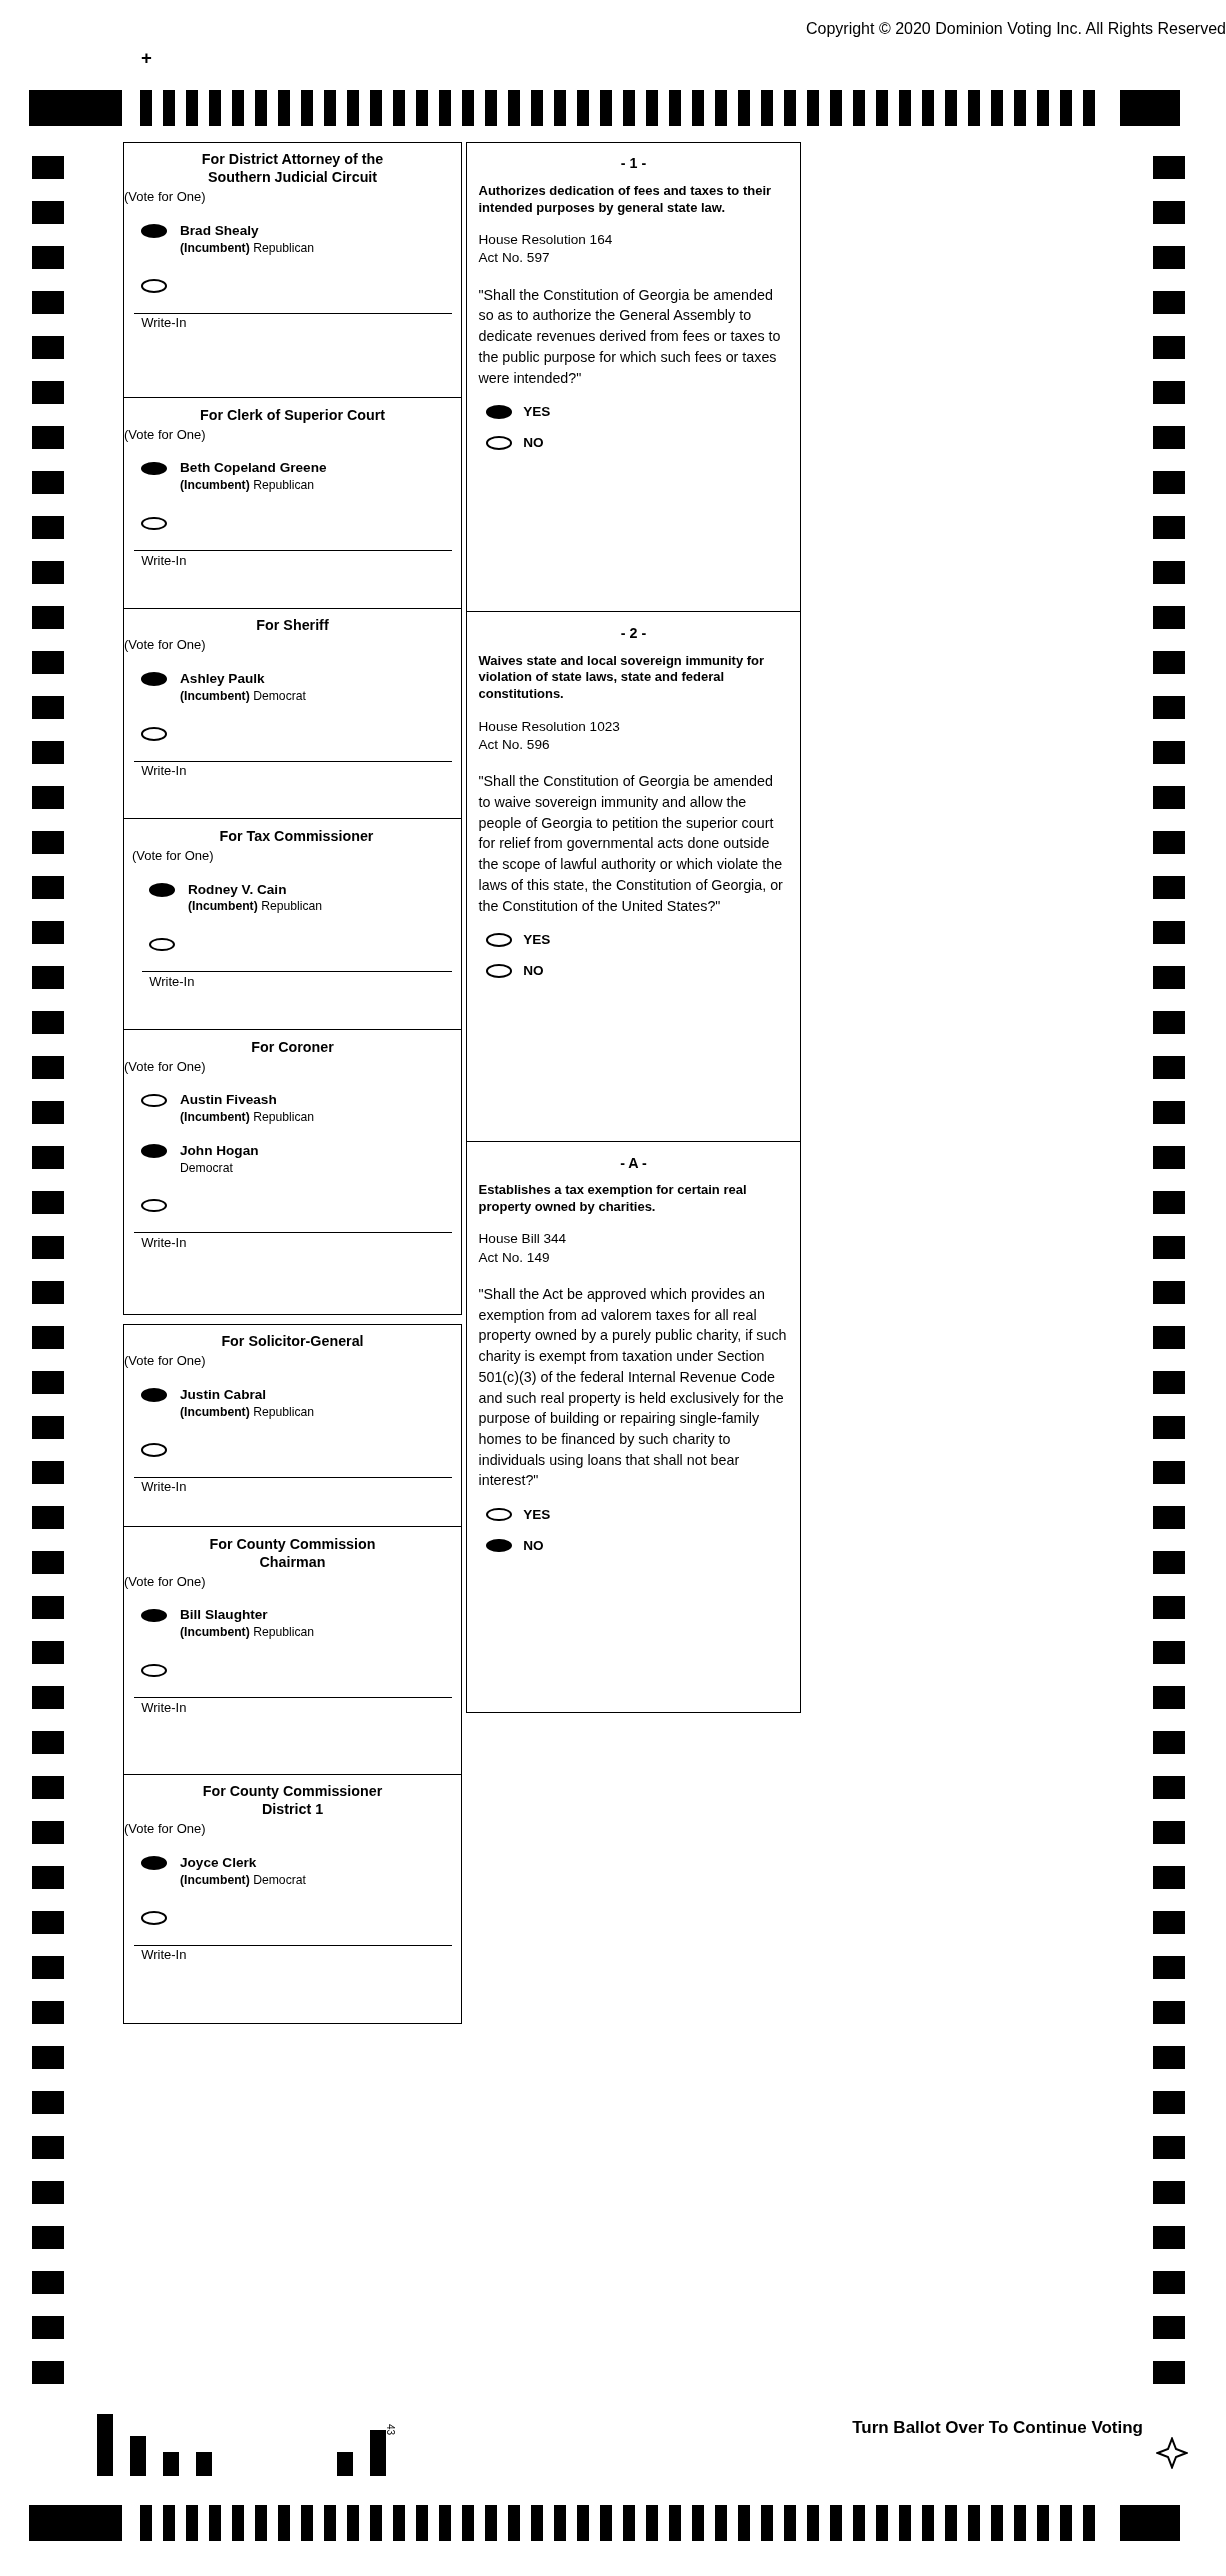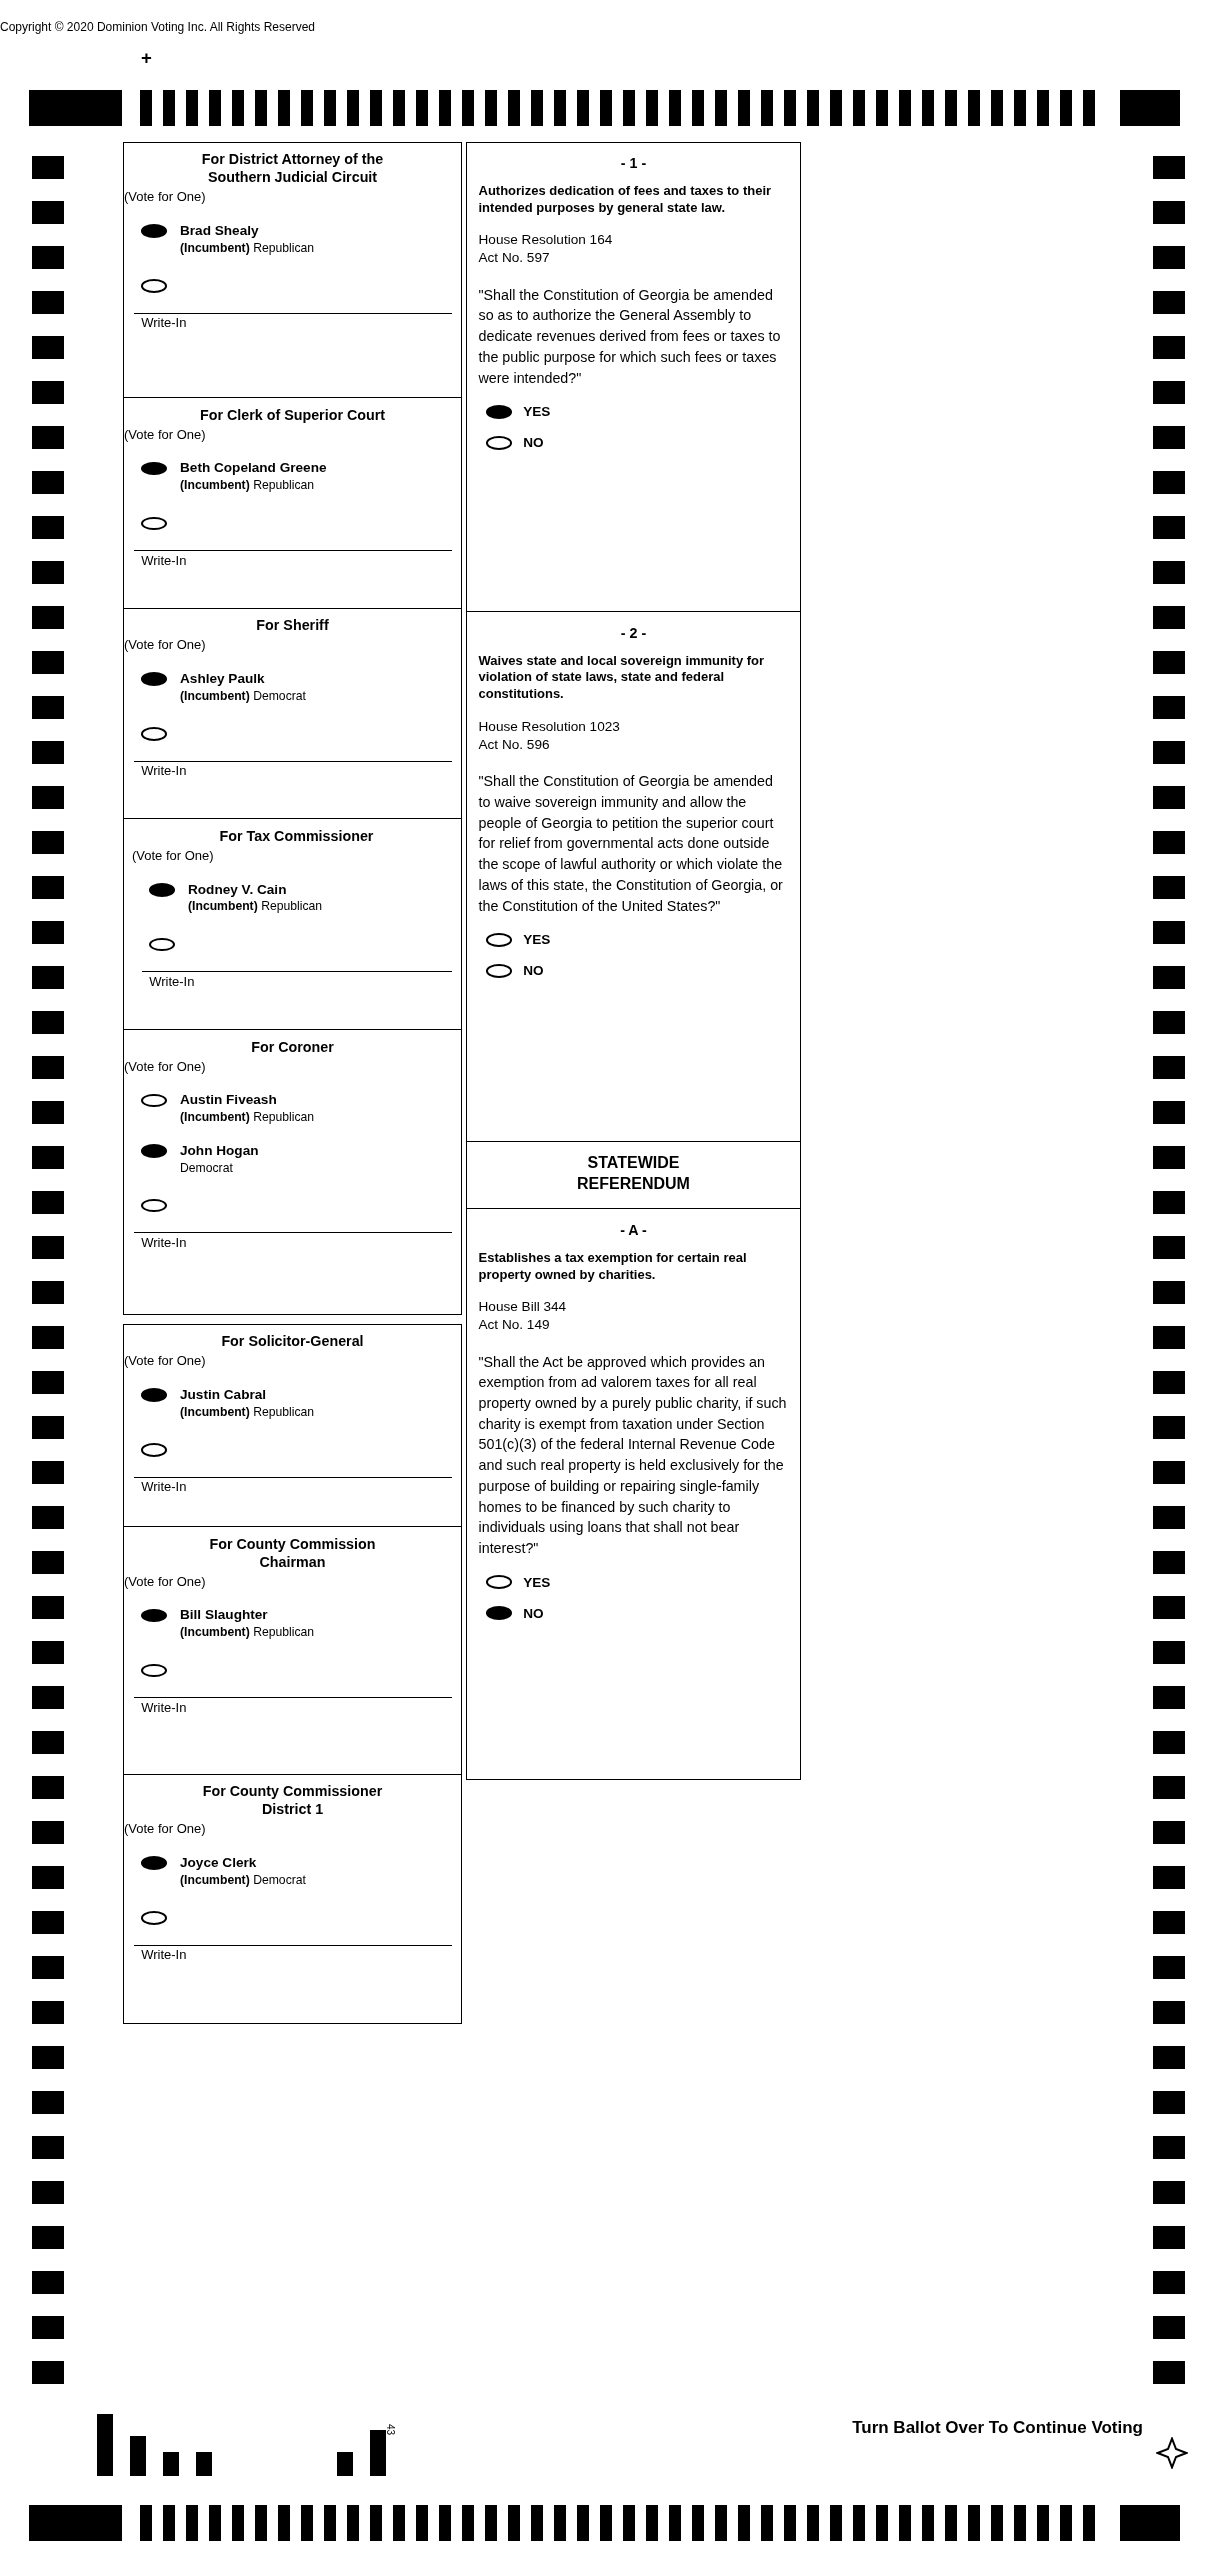--- a/index.html
+++ b/index.html
@@ -17,7 +17,7 @@
   .side-col { position:absolute; display:flex; flex-direction:column; gap:22px; }
   .side-mark { width:32px; height:23px; background:#000; }
 
-  .copyright { position:absolute; top:20px; left:0; width:1226px; text-align:left; font-size:12px; }
+  .copyright { position:absolute; top:20px; left:0; width:1226px; text-align:right; font-size:16px; }
   .plus-mark { position:absolute; left:141px; top:47px; font-size:18.6px; font-weight:bold; }
 
   .col { position:absolute; top:143px; }

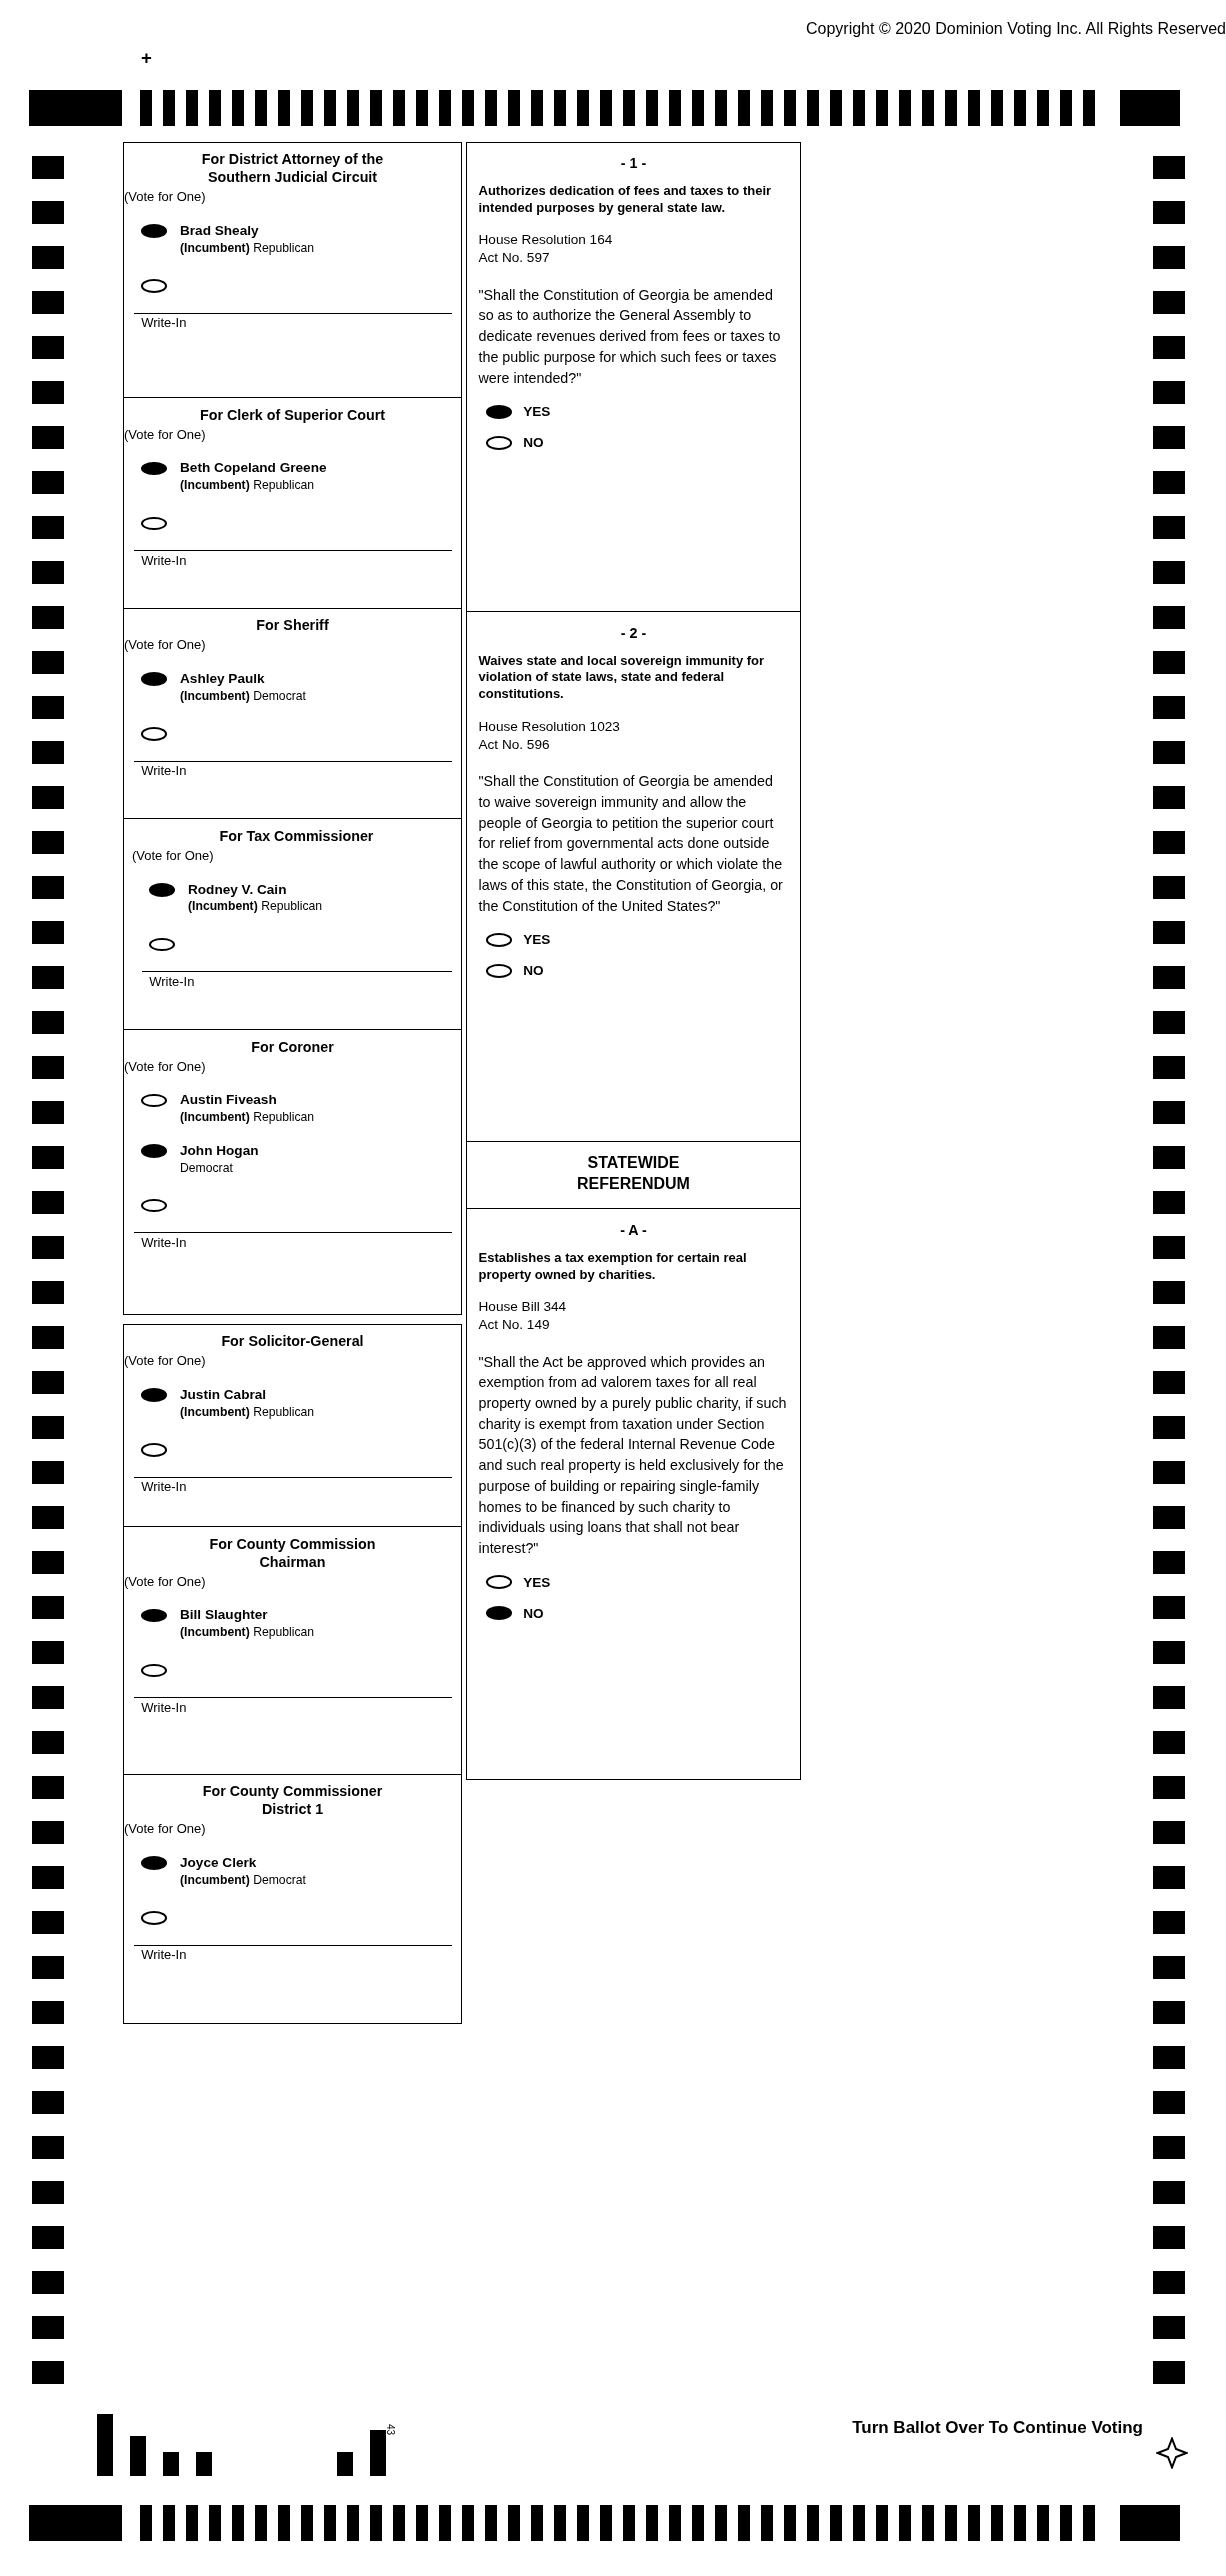--- a/index.html
+++ b/index.html
@@ -420,10 +420,6 @@
     </div>
   </section>
 
-  <section class="box" style="min-height:69px;">
-    <div class="section-header">STATEWIDE
-REFERENDUM</div>
-  </section>
 
   <section class="box measure" style="min-height:572px;">
     <div class="measure-number">- A -</div>

